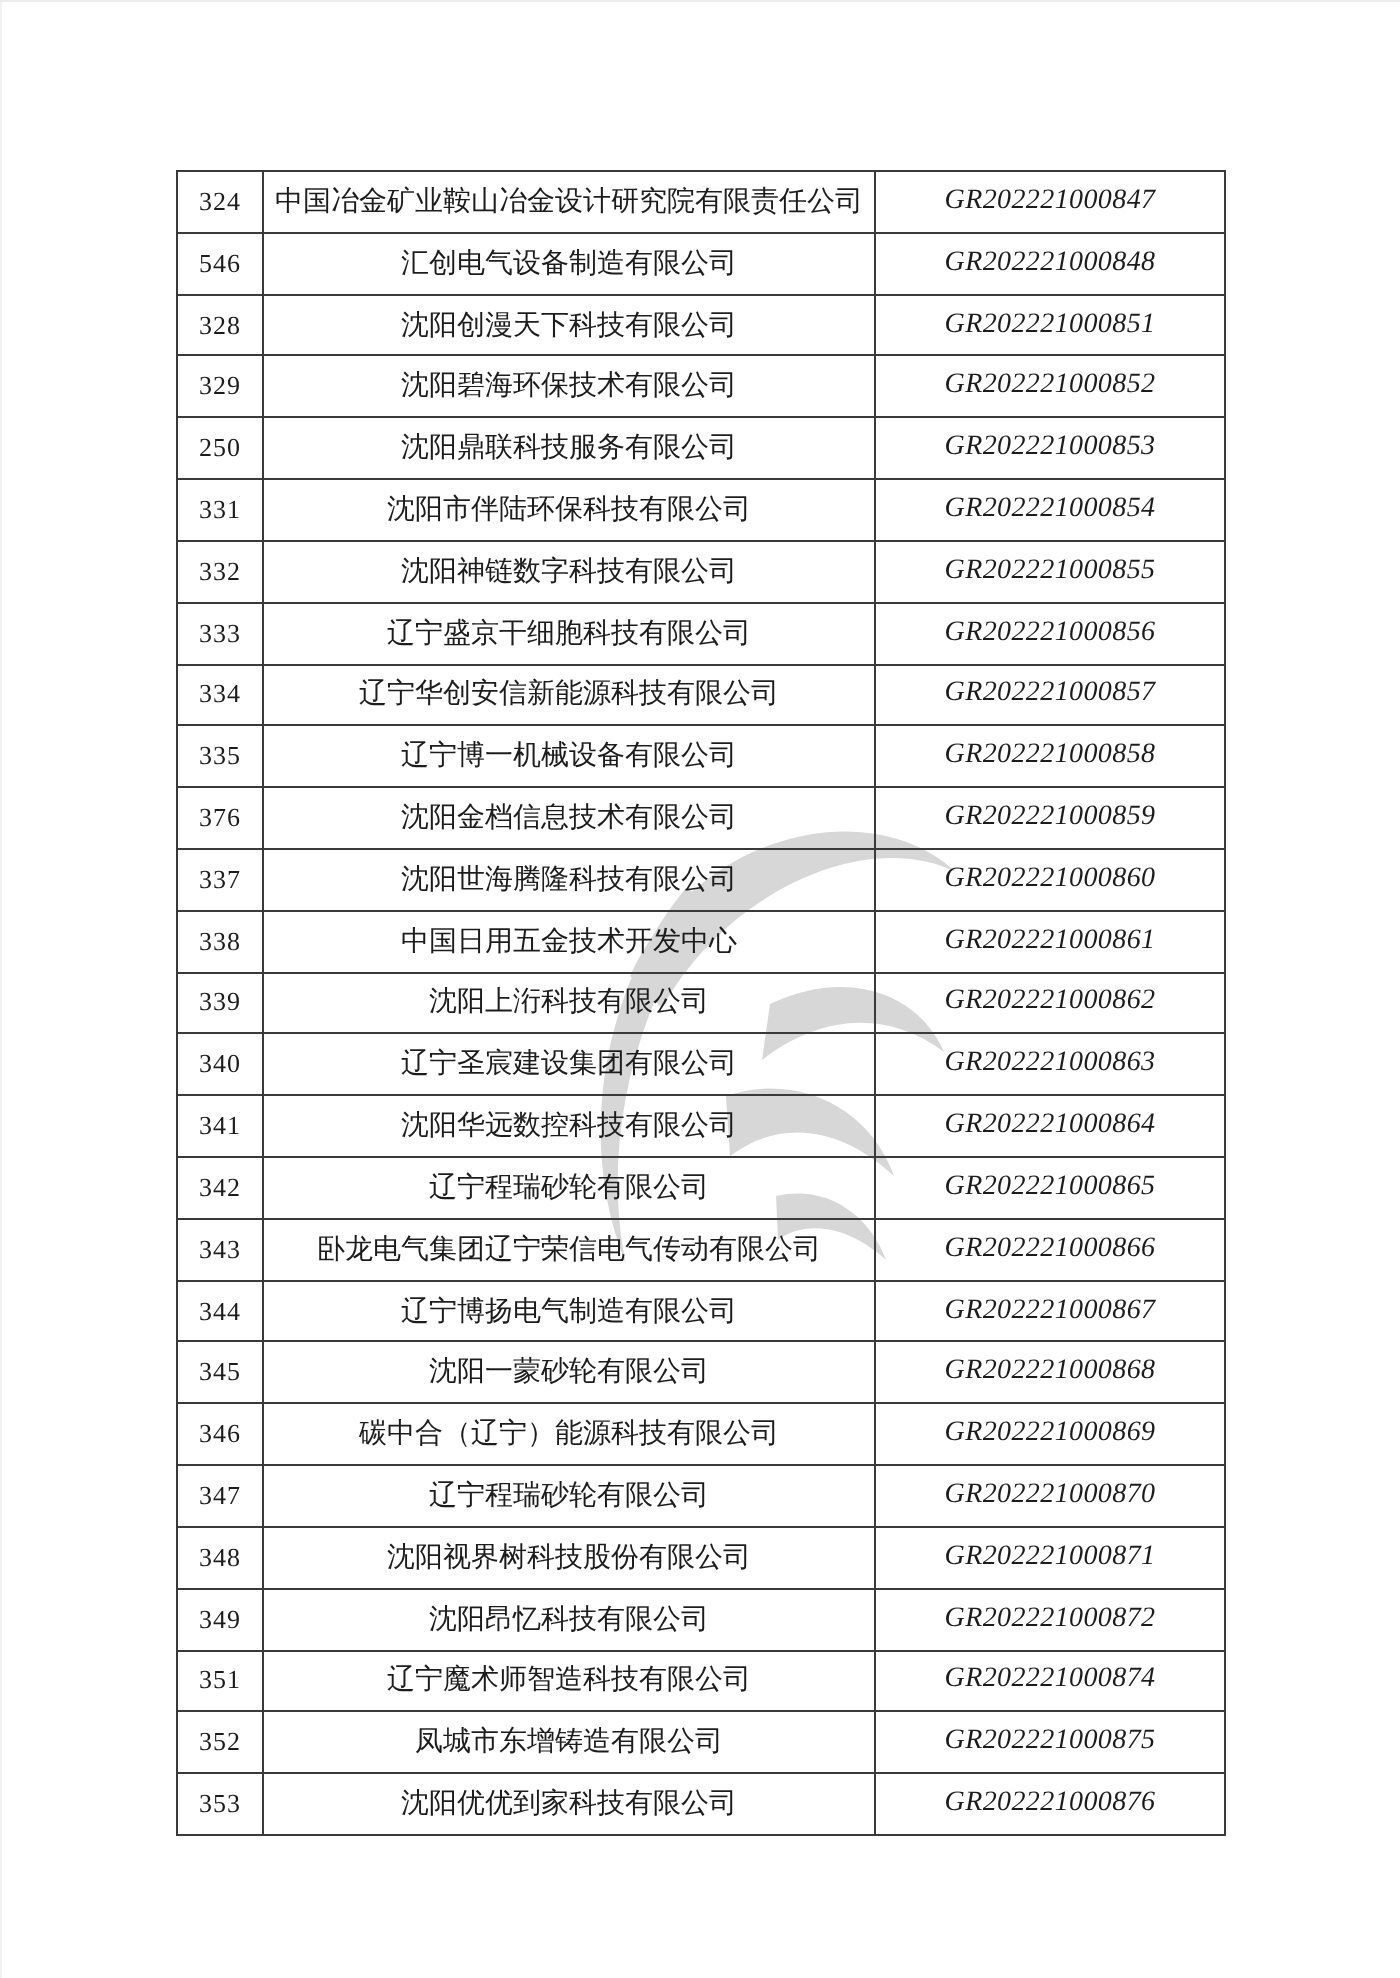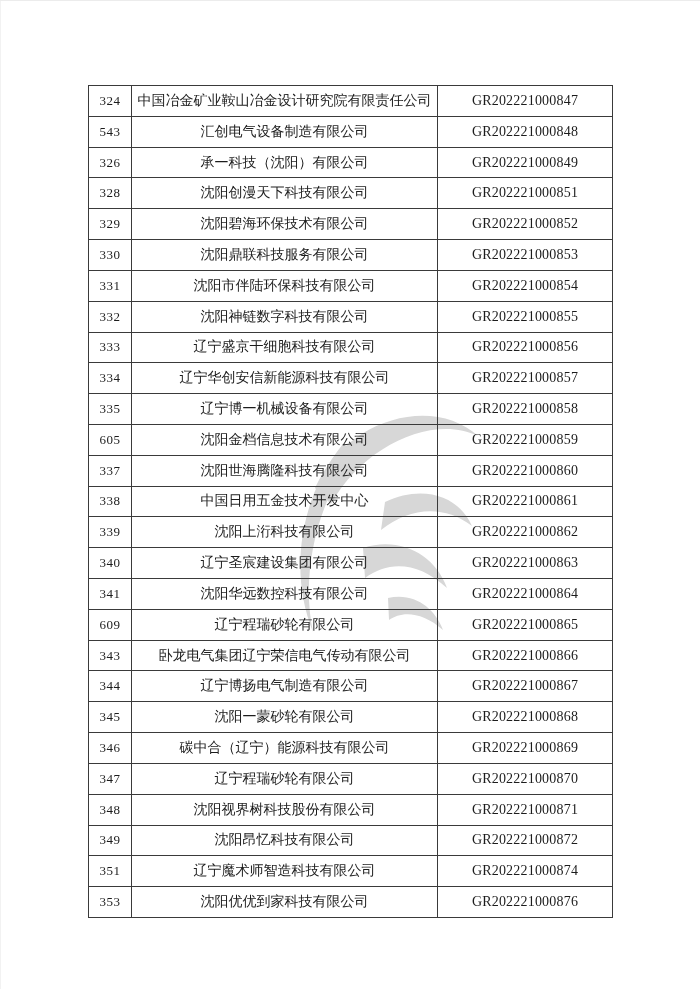--- a/index.html
+++ b/index.html
@@ -56,6 +56,7 @@
   td.col-code {
     font-size: 14px;
     letter-spacing: 0.2px;
+    font-style: italic;
   }
 </style>
 </head>

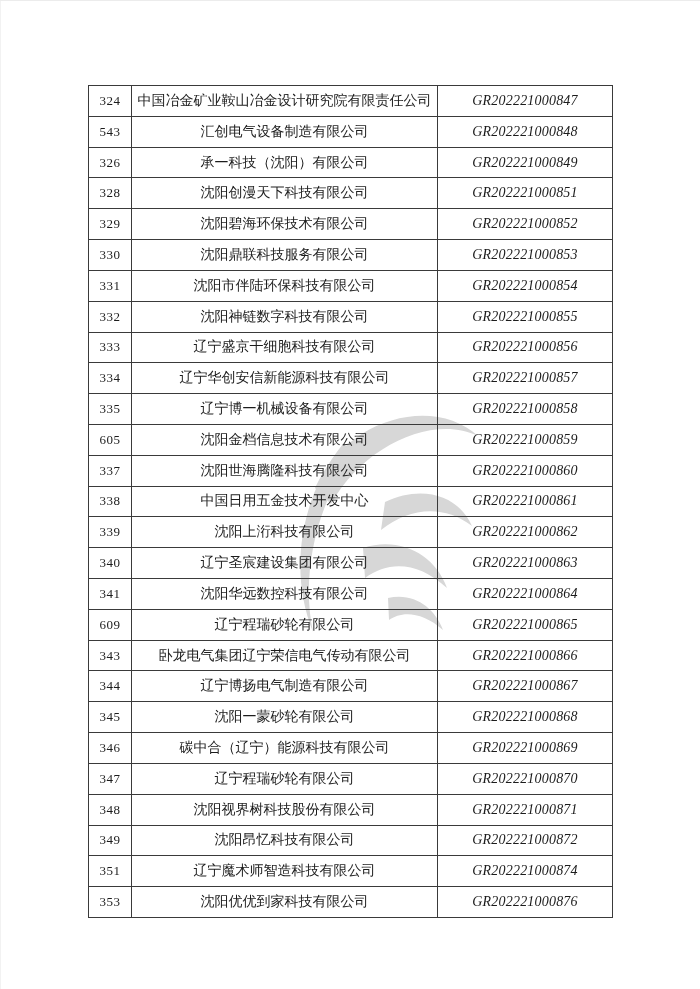--- a/index.html
+++ b/index.html
@@ -87,7 +87,7 @@
     <td class="col-code">GR202221000847</td>
   </tr>
         <tr>
-    <td class="col-index">543</td>
+    <td class="col-index">546</td>
     <td class="col-company">汇创电气设备制造有限公司</td>
     <td class="col-code">GR202221000848</td>
   </tr>

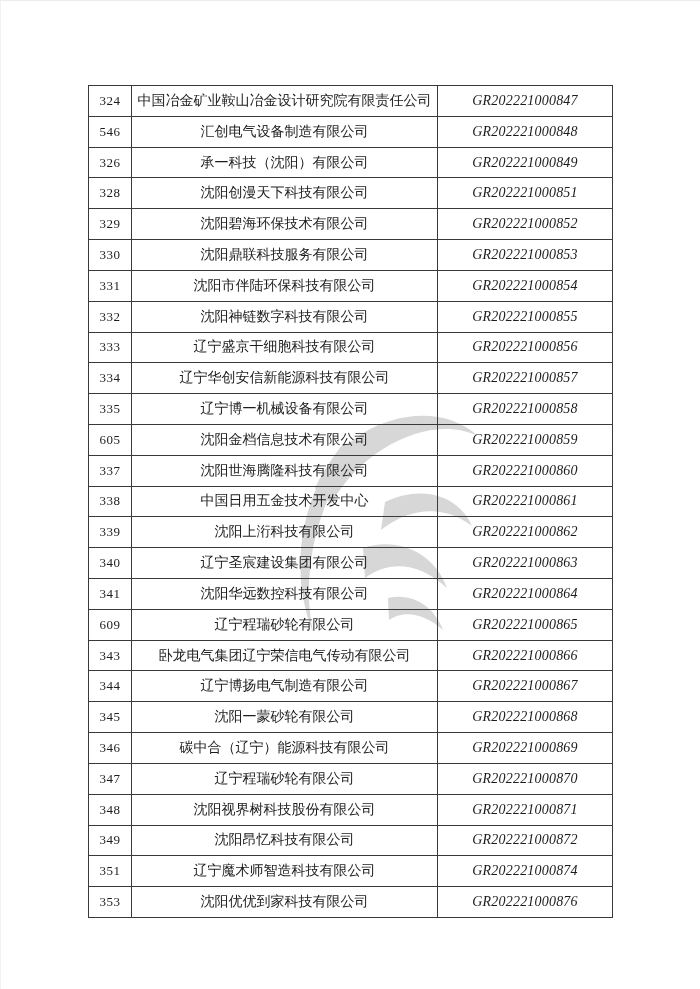--- a/index.html
+++ b/index.html
@@ -92,11 +92,6 @@
     <td class="col-code">GR202221000848</td>
   </tr>
         <tr>
-    <td class="col-index">326</td>
-    <td class="col-company">承一科技（沈阳）有限公司</td>
-    <td class="col-code">GR202221000849</td>
-  </tr>
-        <tr>
     <td class="col-index">328</td>
     <td class="col-company">沈阳创漫天下科技有限公司</td>
     <td class="col-code">GR202221000851</td>

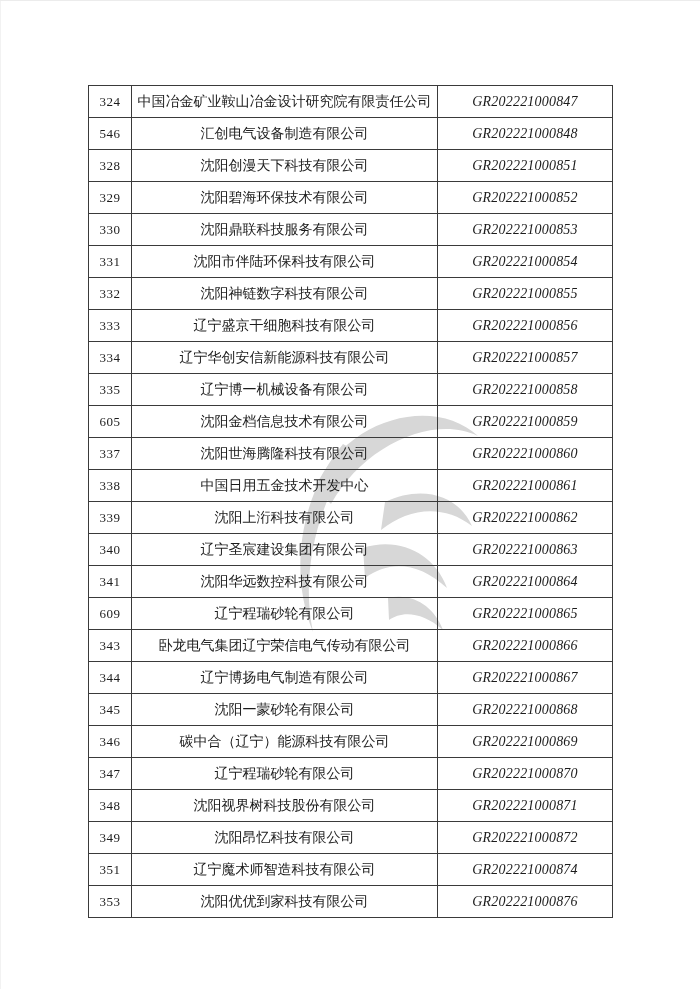--- a/index.html
+++ b/index.html
@@ -102,7 +102,7 @@
     <td class="col-code">GR202221000852</td>
   </tr>
         <tr>
-    <td class="col-index">330</td>
+    <td class="col-index">250</td>
     <td class="col-company">沈阳鼎联科技服务有限公司</td>
     <td class="col-code">GR202221000853</td>
   </tr>

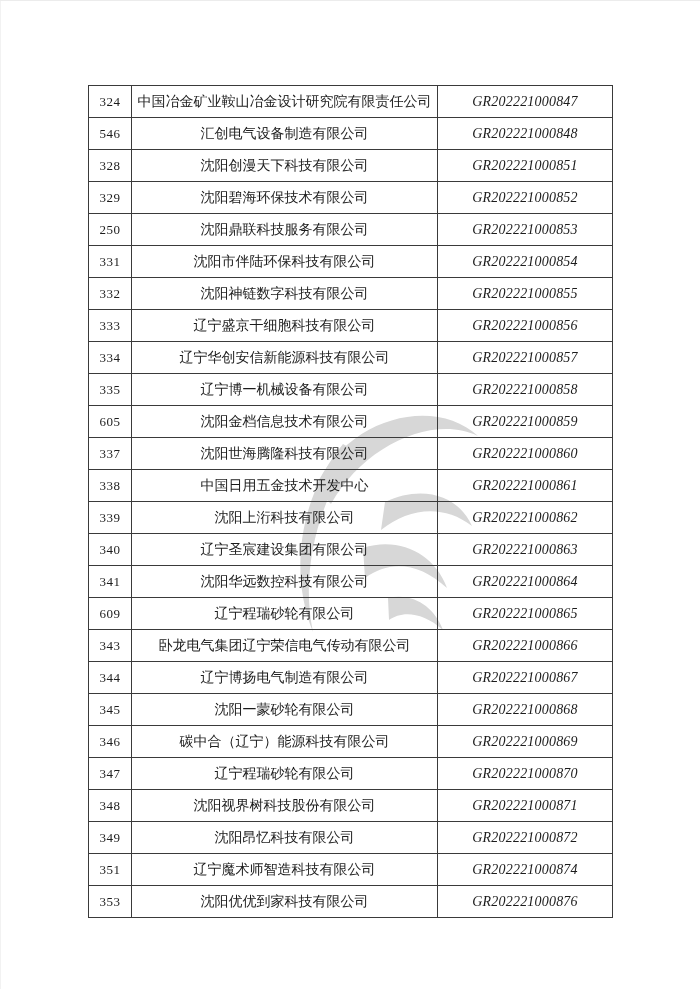--- a/index.html
+++ b/index.html
@@ -132,7 +132,7 @@
     <td class="col-code">GR202221000858</td>
   </tr>
         <tr>
-    <td class="col-index">605</td>
+    <td class="col-index">376</td>
     <td class="col-company">沈阳金档信息技术有限公司</td>
     <td class="col-code">GR202221000859</td>
   </tr>

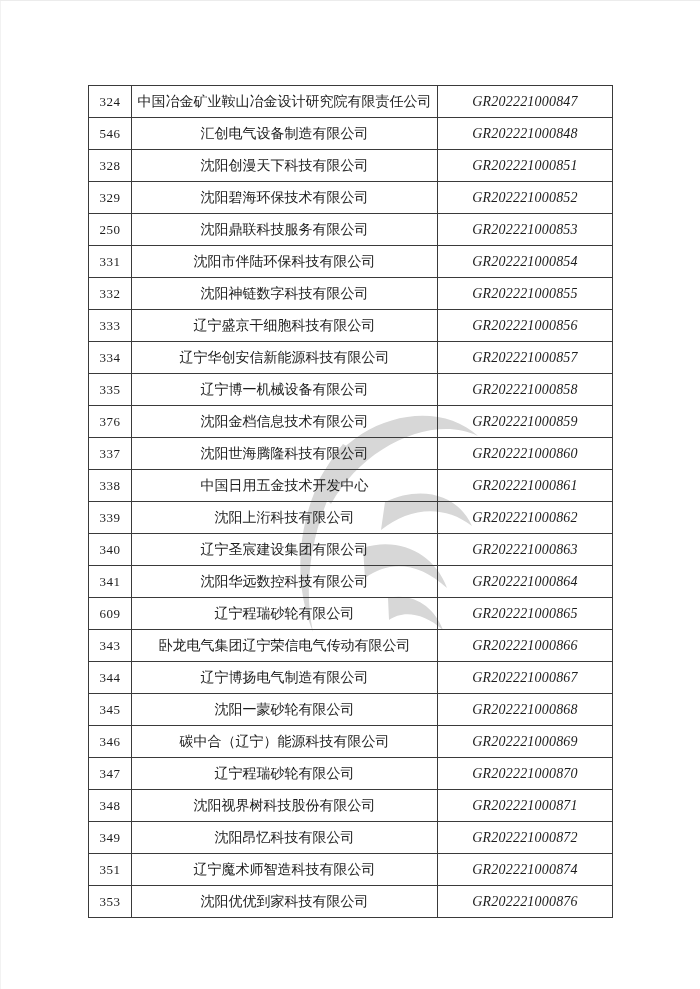--- a/index.html
+++ b/index.html
@@ -162,7 +162,7 @@
     <td class="col-code">GR202221000864</td>
   </tr>
         <tr>
-    <td class="col-index">609</td>
+    <td class="col-index">342</td>
     <td class="col-company">辽宁程瑞砂轮有限公司</td>
     <td class="col-code">GR202221000865</td>
   </tr>

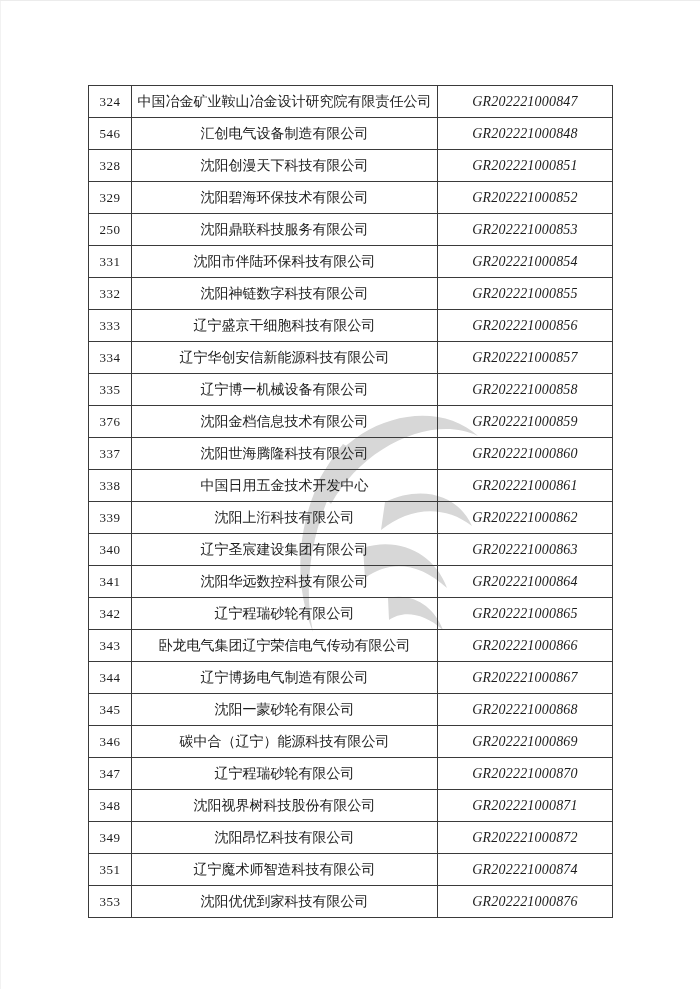--- a/index.html
+++ b/index.html
@@ -207,6 +207,11 @@
     <td class="col-code">GR202221000874</td>
   </tr>
         <tr>
+    <td class="col-index">352</td>
+    <td class="col-company">凤城市东增铸造有限公司</td>
+    <td class="col-code">GR202221000875</td>
+  </tr>
+        <tr>
     <td class="col-index">353</td>
     <td class="col-company">沈阳优优到家科技有限公司</td>
     <td class="col-code">GR202221000876</td>

